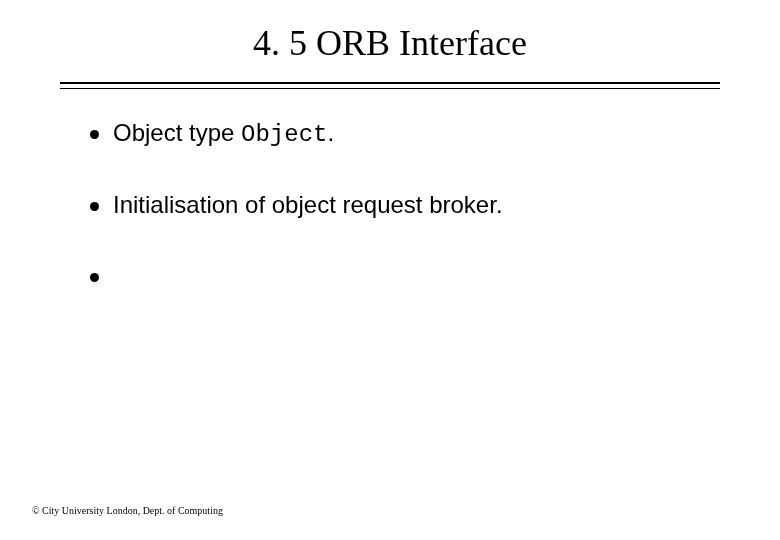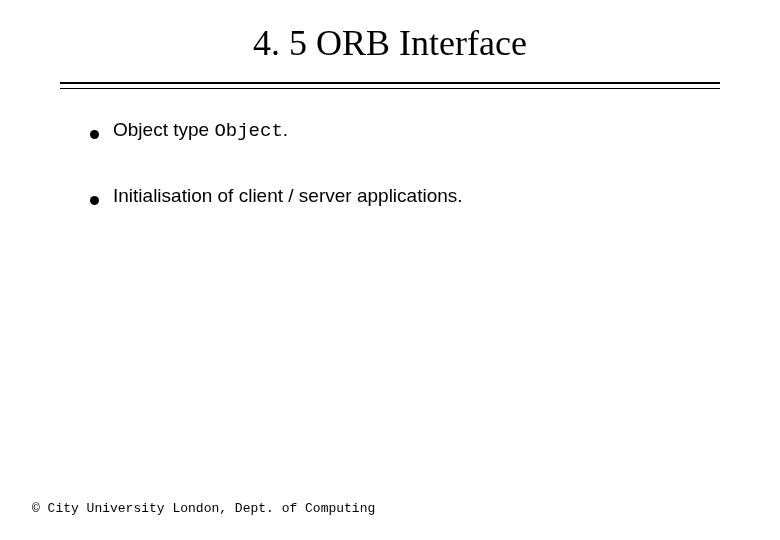--- a/index.html
+++ b/index.html
@@ -10,7 +10,7 @@
   .rule-top { border-top: 2px solid #000; height: 0; }
   .rule-bot { border-top: 1px solid #000; height: 0; margin-top: 4px; }
   .content { padding-left: 90px; padding-right: 40px; }
-  .item { display: flex; align-items: flex-start; margin-bottom: 42px; font-size: 19px; line-height: 1.15; }
+  .item { display: flex; align-items: flex-start; margin-bottom: 42px; font-size: 24px; line-height: 1.15; }
   .bullet { width: 9px; height: 9px; background: #000; border-radius: 50%; margin-top: 11px; margin-right: 14px; flex: 0 0 auto; }
   .mono { font-family: "Courier New", Courier, monospace; }
   .footer { position: absolute; bottom: 24px; left: 0; right: 0; display: flex; justify-content: space-between; padding: 0 32px; font-size: 13px; font-family: Liberation Mono, monospace; }

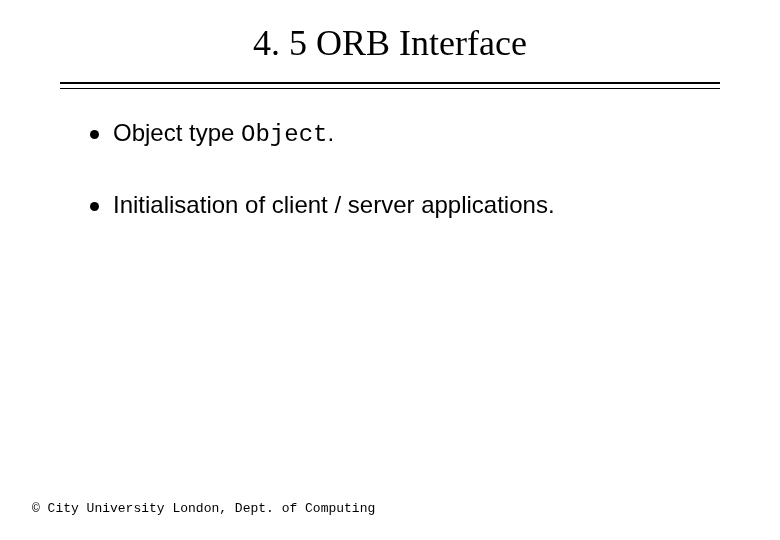--- a/index.html
+++ b/index.html
@@ -34,6 +34,12 @@
     <div class="item">
       <span class="bullet"></span>
       <span>
+        <span>Initialisation of object request broker.</span><span class="mono"></span><span></span>
+      </span>
+    </div>
+    <div class="item">
+      <span class="bullet"></span>
+      <span>
         <span>Initialisation of client / server applications.</span><span class="mono"></span><span></span>
       </span>
     </div>

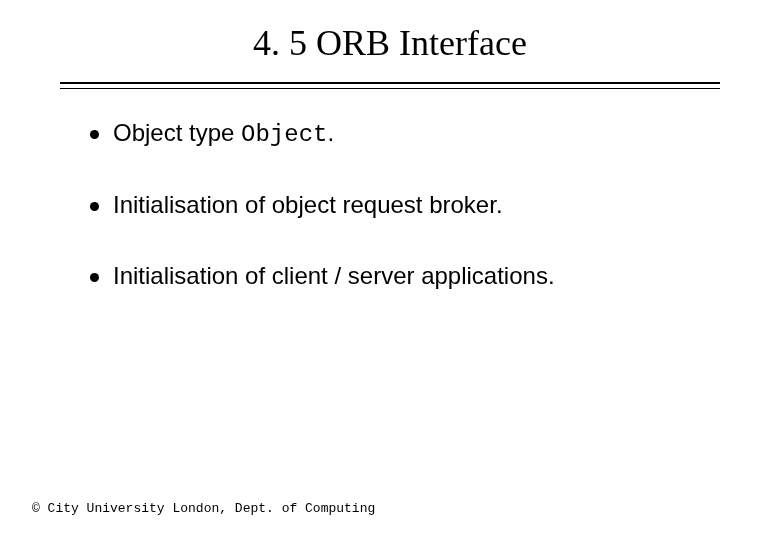--- a/index.html
+++ b/index.html
@@ -39,9 +39,6 @@
     </div>
     <div class="item">
       <span class="bullet"></span>
-      <span>
-        <span>Initialisation of client / server applications.</span><span class="mono"></span><span></span>
-      </span>
     </div>
   </div>
   <div class="footer">

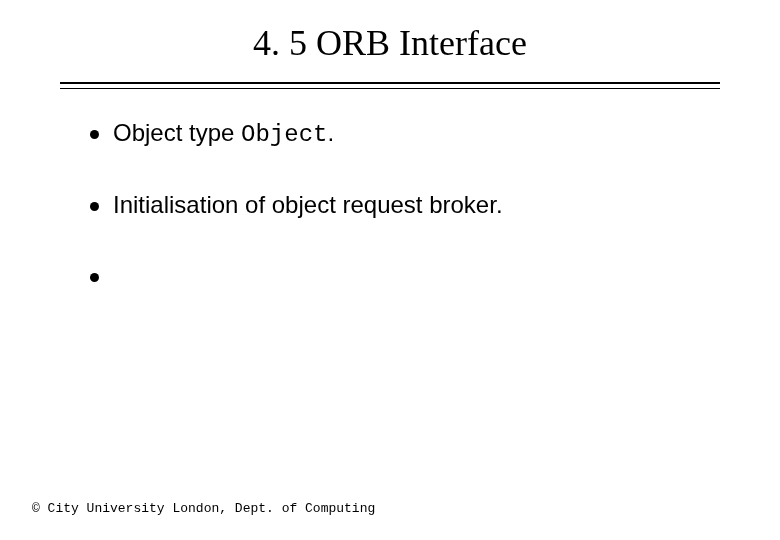--- a/index.html
+++ b/index.html
@@ -13,7 +13,7 @@
   .item { display: flex; align-items: flex-start; margin-bottom: 42px; font-size: 24px; line-height: 1.15; }
   .bullet { width: 9px; height: 9px; background: #000; border-radius: 50%; margin-top: 11px; margin-right: 14px; flex: 0 0 auto; }
   .mono { font-family: "Courier New", Courier, monospace; }
-  .footer { position: absolute; bottom: 24px; left: 0; right: 0; display: flex; justify-content: space-between; padding: 0 32px; font-size: 13px; font-family: Liberation Mono, monospace; }
+  .footer { position: absolute; bottom: 24px; left: 0; right: 0; display: flex; justify-content: space-between; padding: 0 32px; font-size: 10px; font-family: Liberation Serif, serif; }
 </style>
 </head>
 <body>

